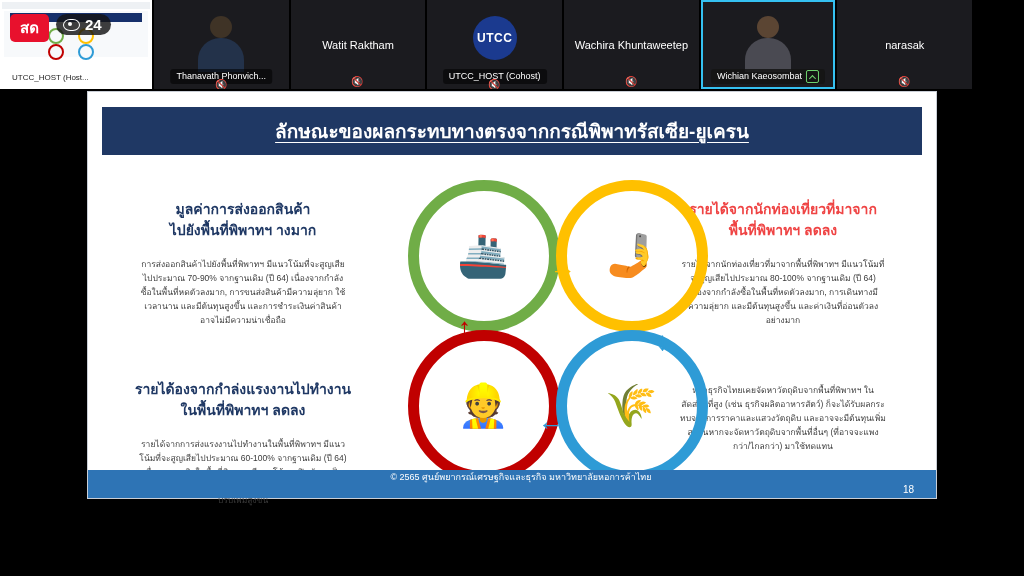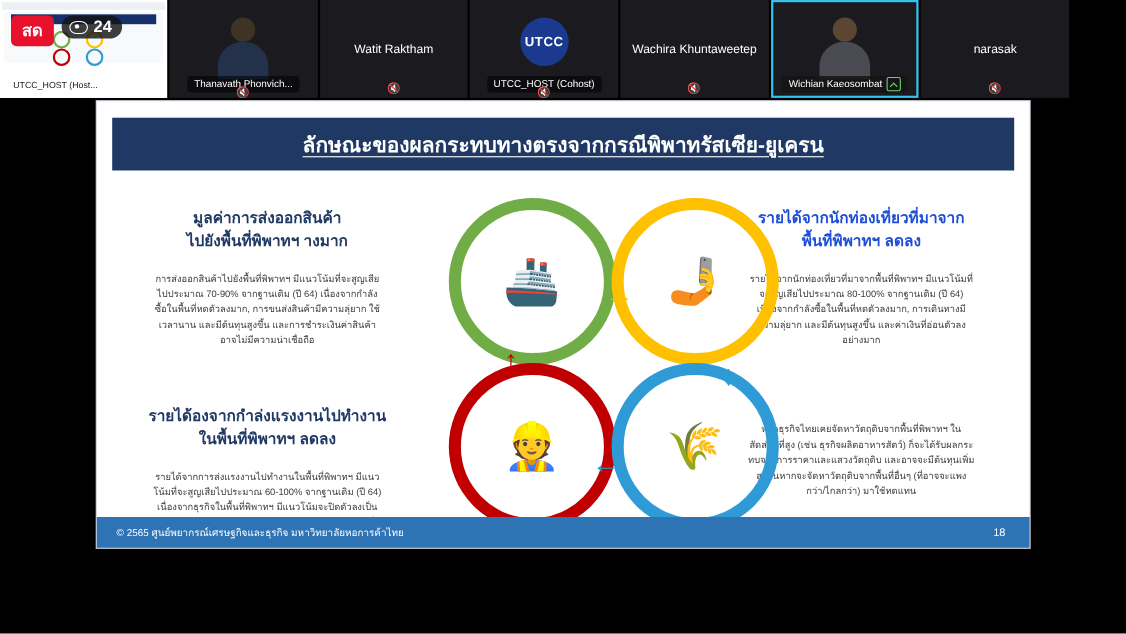--- a/index.html
+++ b/index.html
@@ -266,7 +266,7 @@
     text-align: center;
   }
   .quad h3 {
-    margin: 1px 0 7px 0;
+    margin: 12px 0 7px 0;
     font-size: 14px;
     font-weight: bold;
     line-height: 21px;

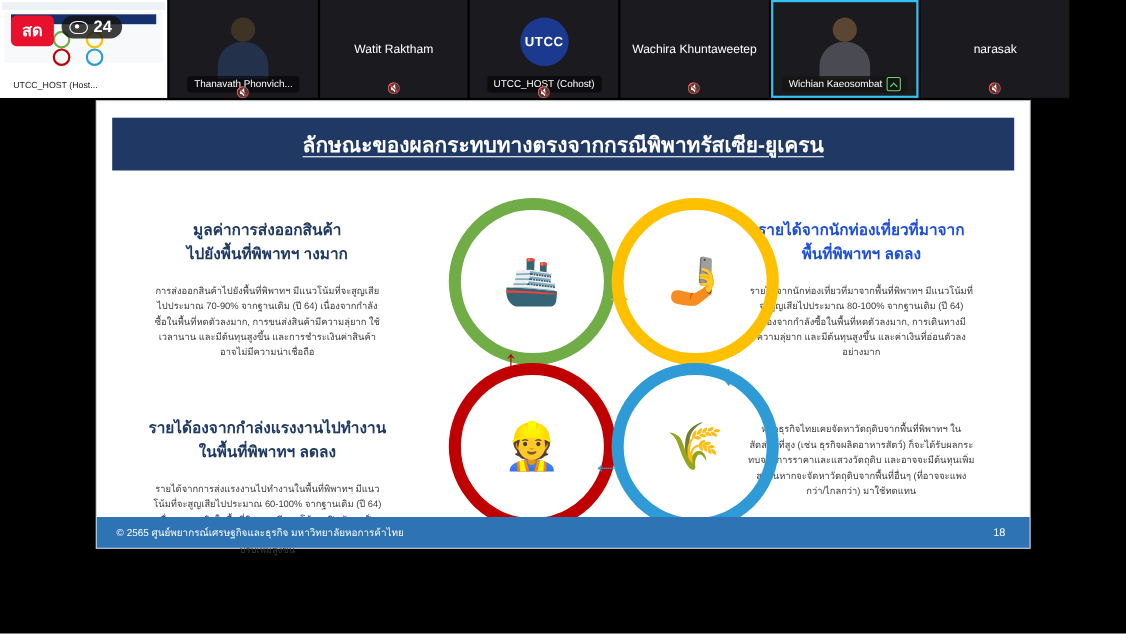--- a/index.html
+++ b/index.html
@@ -280,7 +280,7 @@
   .q-tl { top: 95px; left: 35px; }
   .q-tl h3 { color: #1f3864; }
   .q-tr { top: 95px; left: 575px; }
-  .q-tr h3 { color: #1d4ed8; }
+  .q-tr h3 { color: #ef4444; }
   .q-bl { top: 275px; left: 35px; }
   .q-bl h3 { color: #1f3864; }
   .q-br { top: 275px; left: 575px; }

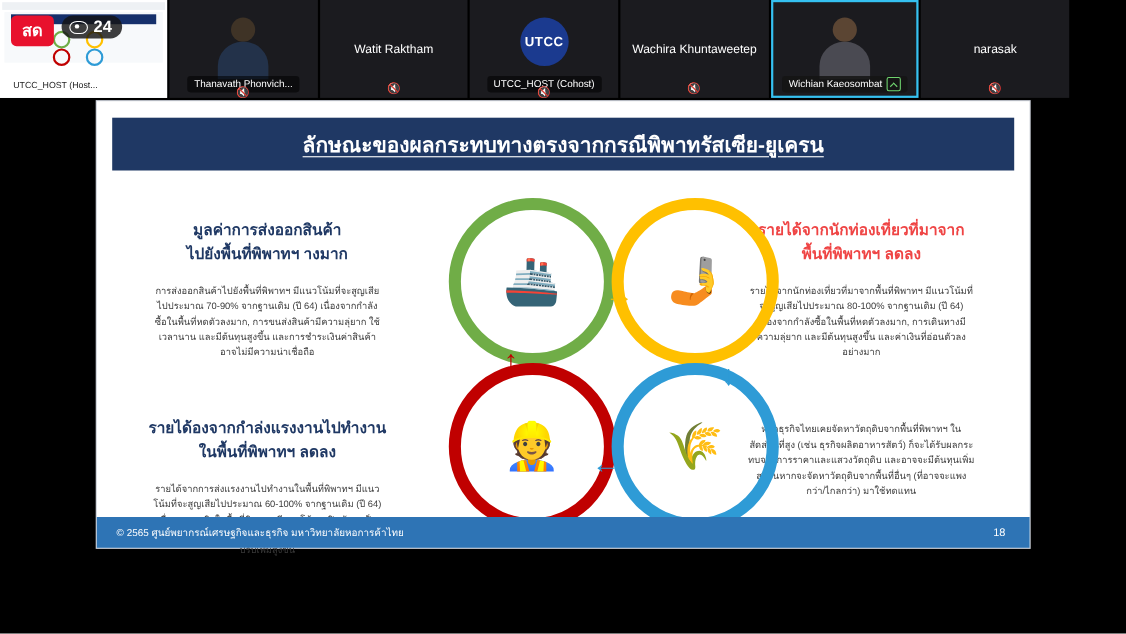--- a/index.html
+++ b/index.html
@@ -255,6 +255,7 @@
     font-size: 9px;
     display: flex;
     align-items: center;
+    flex-direction: column;
   }
   .slide-footer .copy { margin-left: 18px; }
   .slide-footer .pageno { margin-left: auto; margin-right: 22px; font-size: 10px; }

